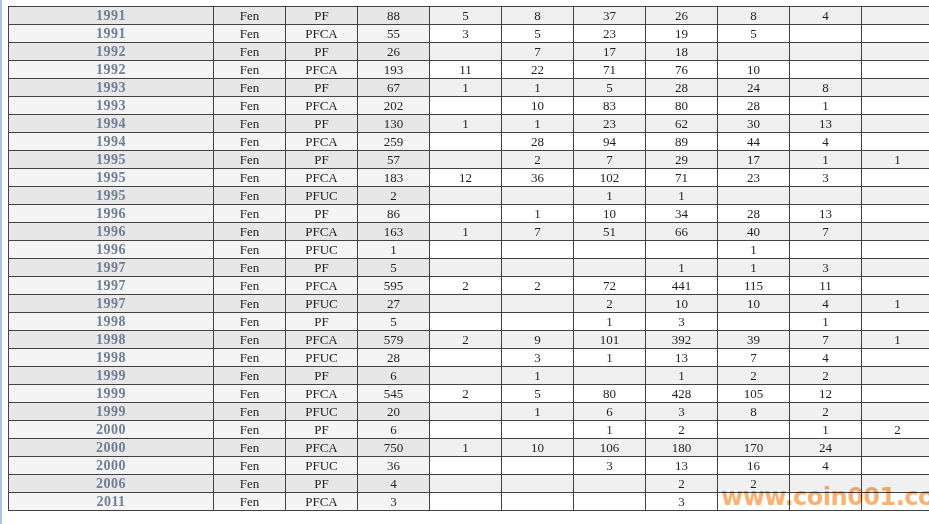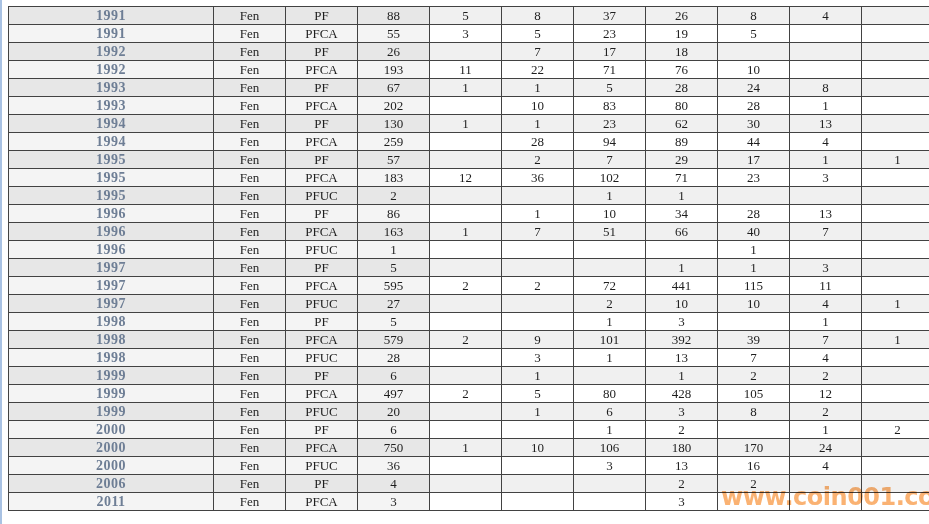--- a/index.html
+++ b/index.html
@@ -366,7 +366,7 @@
           <td class="lt year-cell"><a href="#">1999</a></td>
           <td class="lt">Fen</td>
           <td class="lt">PFCA</td>
-          <td class="lt">497</td>
+          <td class="lt">545</td>
           <td class="rt">2</td>
           <td class="rt">5</td>
           <td class="rt">80</td>

